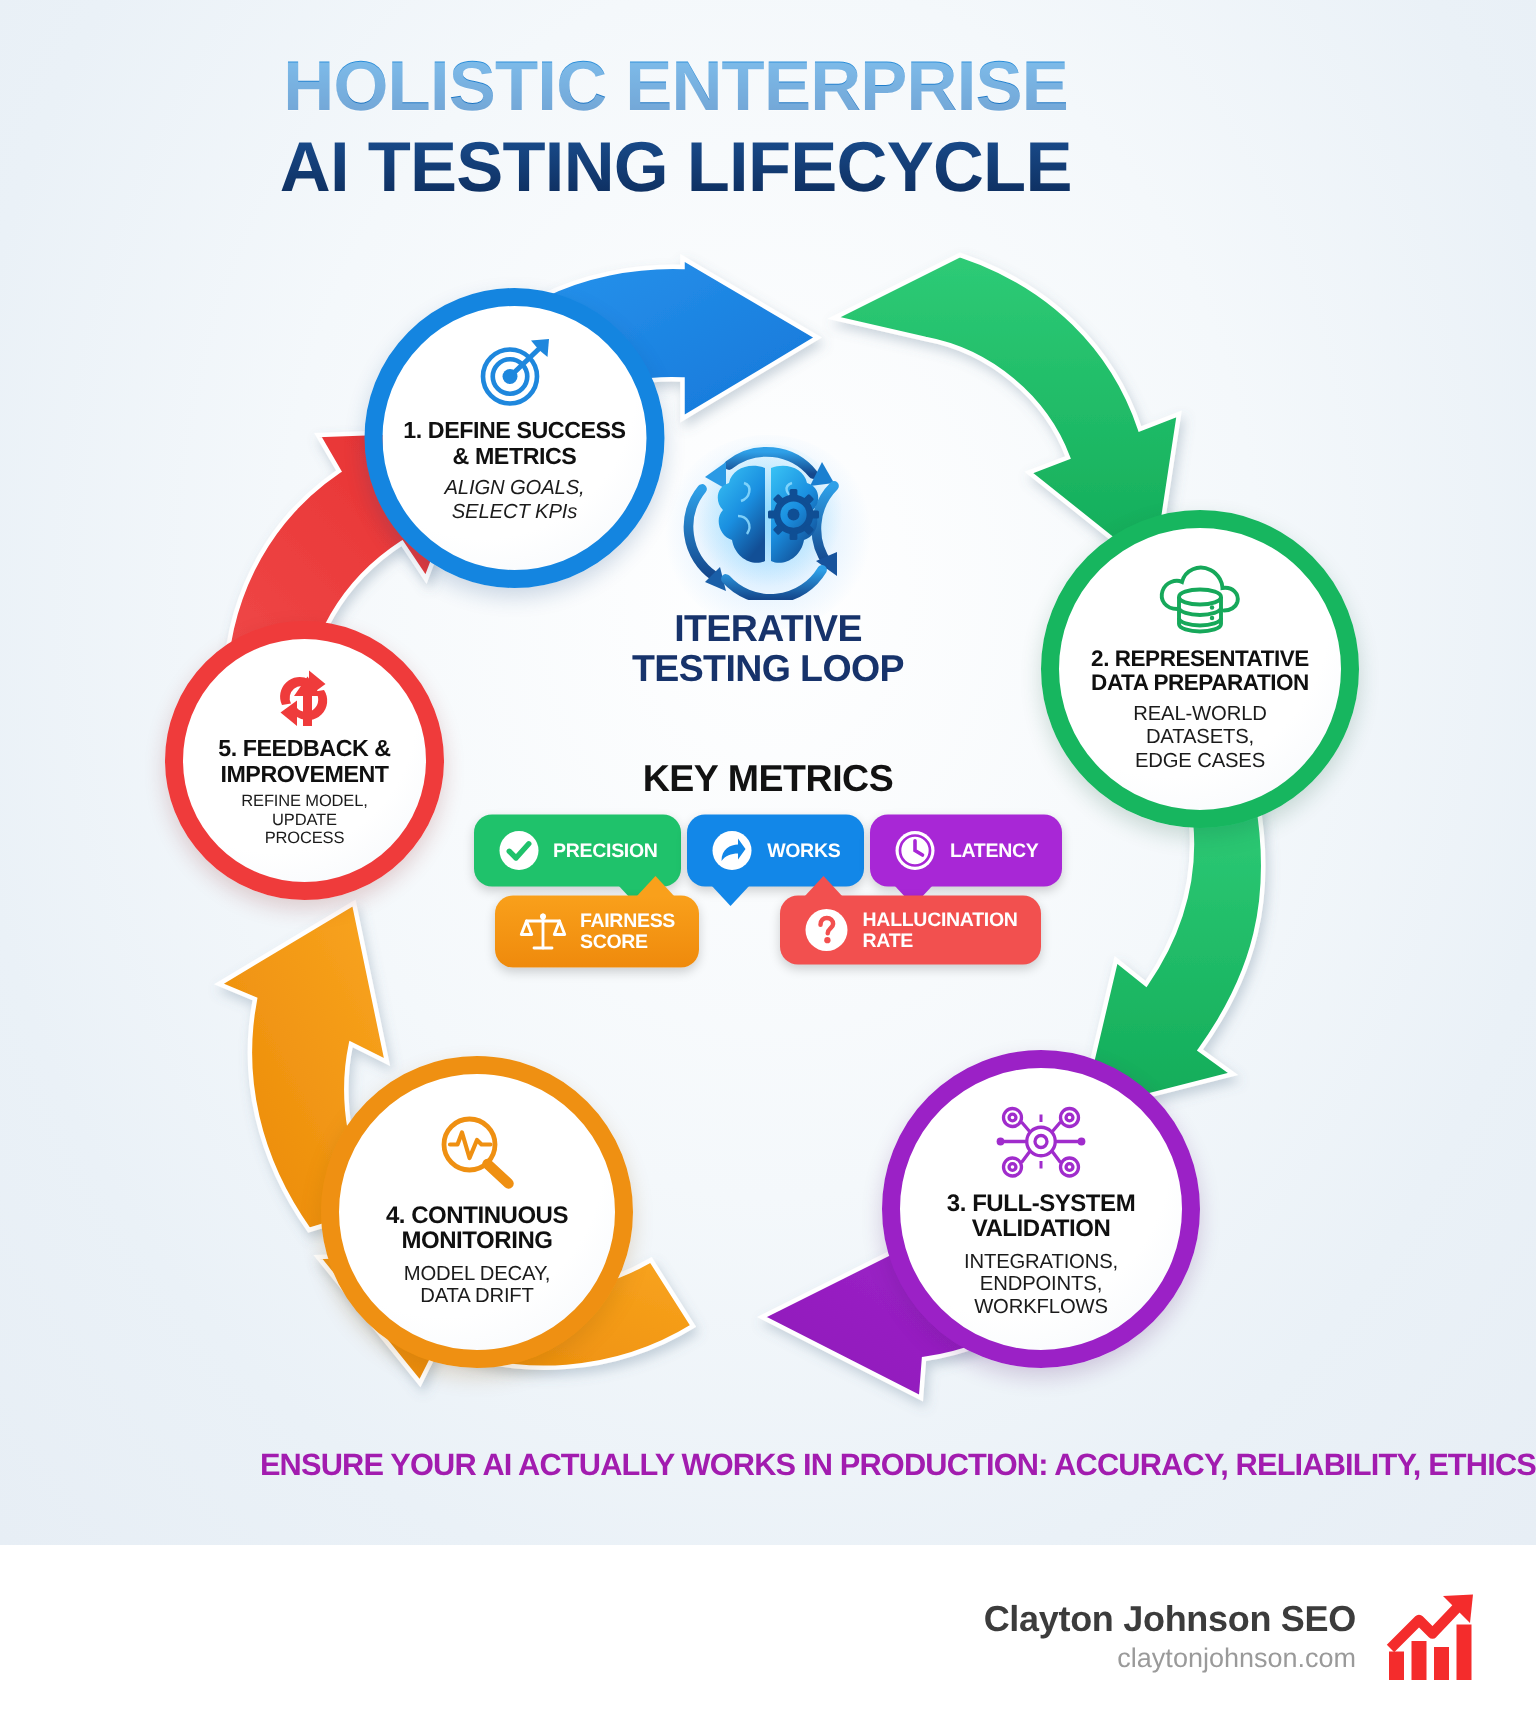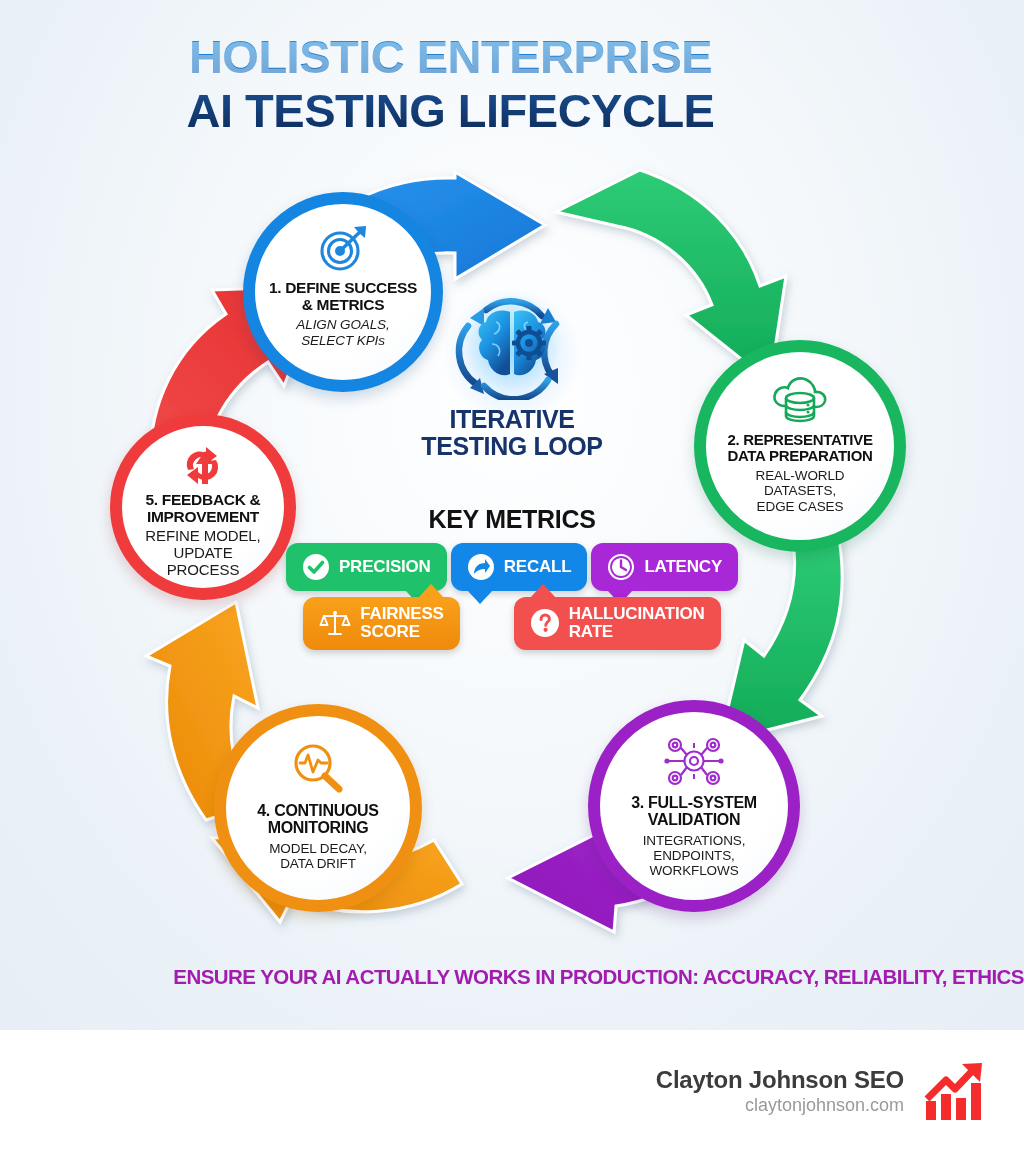--- a/index.html
+++ b/index.html
@@ -94,7 +94,7 @@
     border:12px solid #ef3b3b;padding-top:16px;
     box-shadow:0 6px 14px rgba(140,30,30,0.20);}
   #node5 .ttl{font-size:15.5px;margin-top:4px;}
-  #node5 .sub{font-size:15px;margin-top:3px;}
+  #node5 .sub{font-size:11px;margin-top:3px;}
 
   
   .hub{position:absolute;left:392px;top:296px;width:240px;text-align:center;z-index:6;}

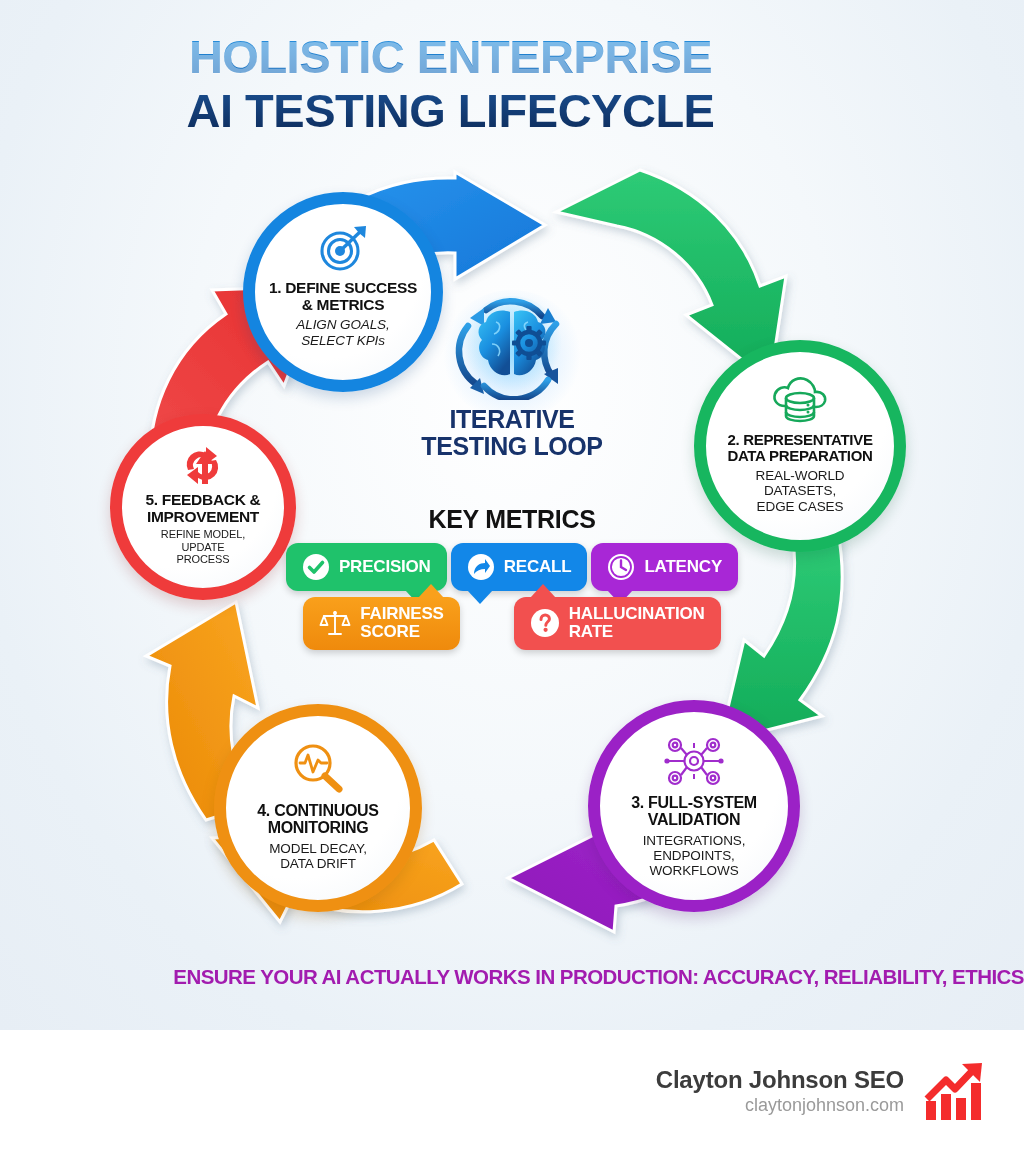--- a/index.html
+++ b/index.html
@@ -123,7 +123,7 @@
     box-shadow:0 3px 7px rgba(0,0,0,0.18);
     box-sizing:border-box;
   }
-  .chip .lbl{font-size:17px;line-height:1.08;letter-spacing:-0.2px;}
+  .chip .lbl{font-size:13px;line-height:1.08;letter-spacing:-0.2px;}
   .chip .cico{flex:0 0 auto;line-height:0;}
   .chip::after{
     content:"";position:absolute;bottom:-13px;width:0;height:0;

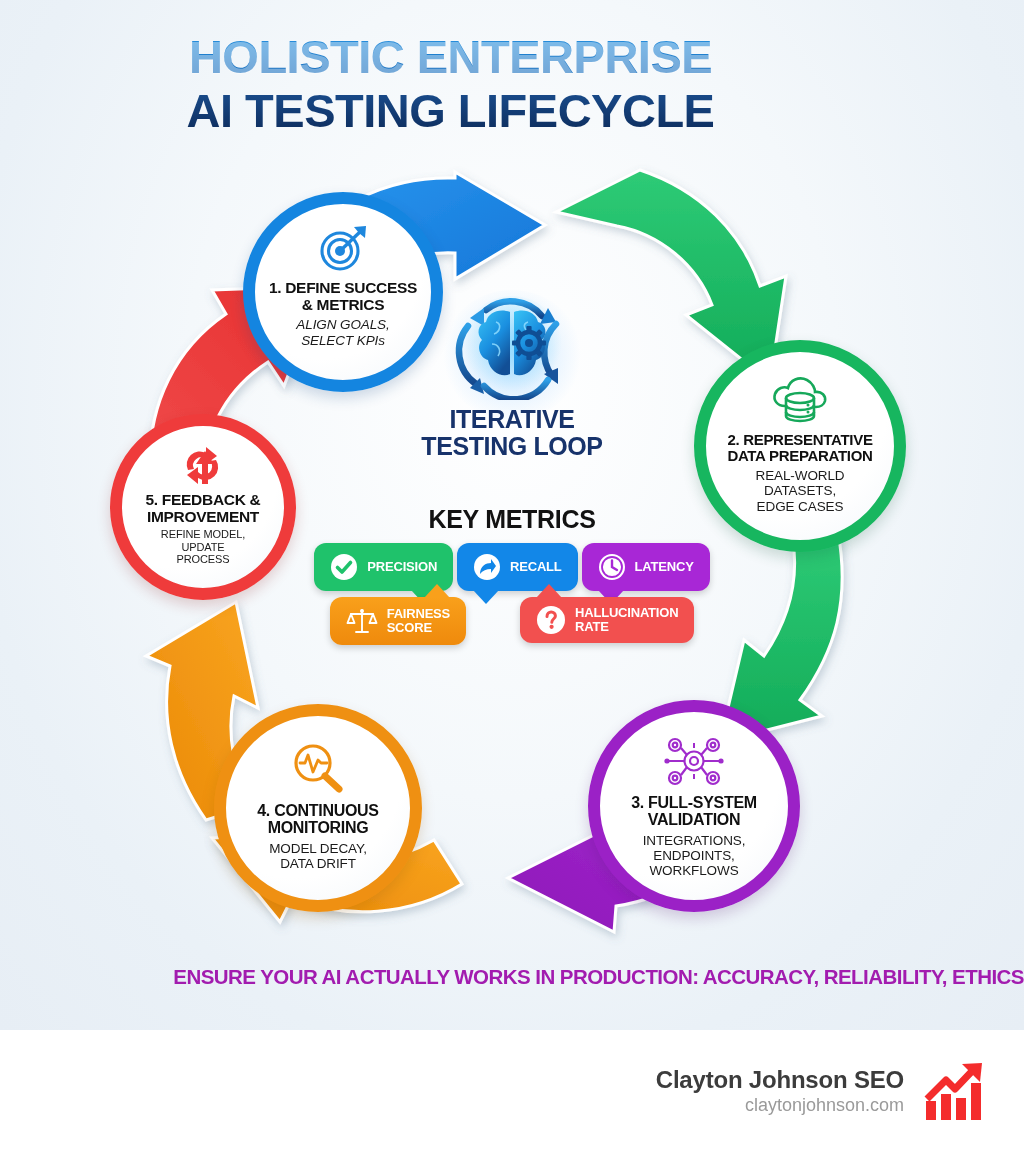--- a/index.html
+++ b/index.html
@@ -446,7 +446,7 @@
             <path d="M7,21 C7,13 13,10 18,10 L18,6 L23,13 L18,20 L18,16 C13.5,16 9.5,17.5 7,21 Z" fill="#1287e8"></path>
           </svg>
         </span>
-        <span class="lbl">RECALL</span>
+        <span class="lbl">WORKS</span>
       </div>
 
       <div class="chip tail-l" id="chip-latency">

